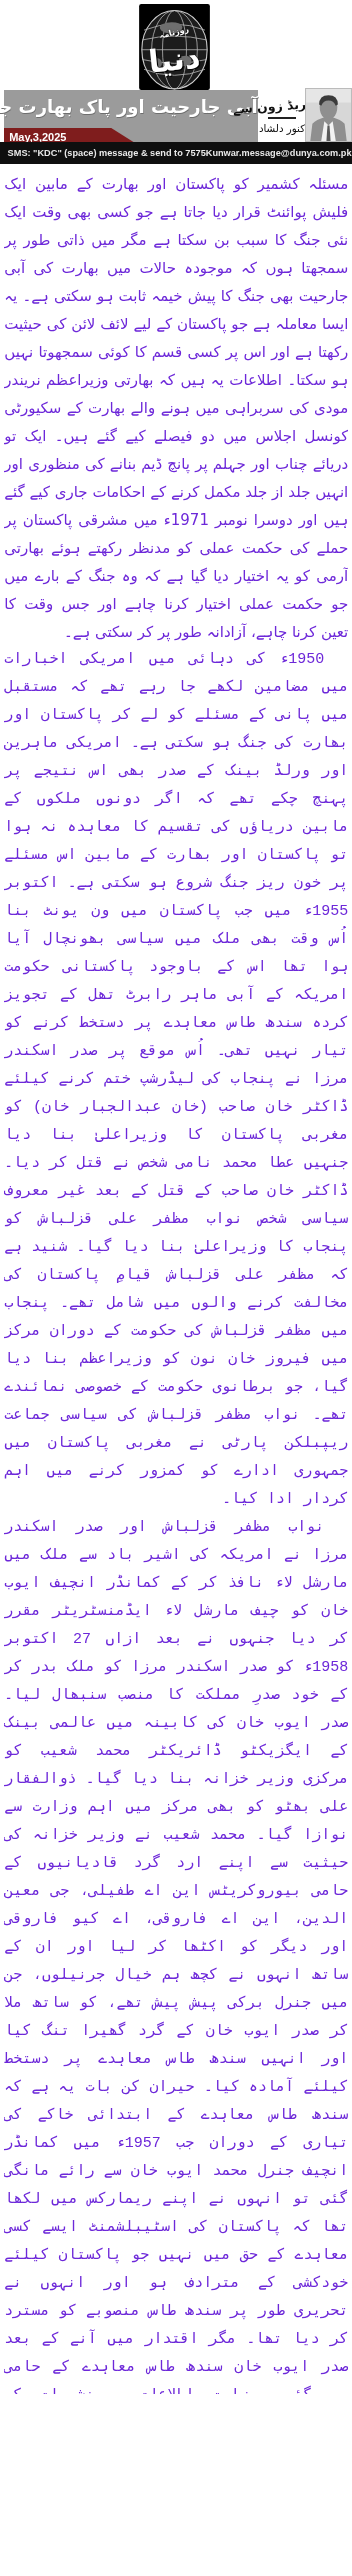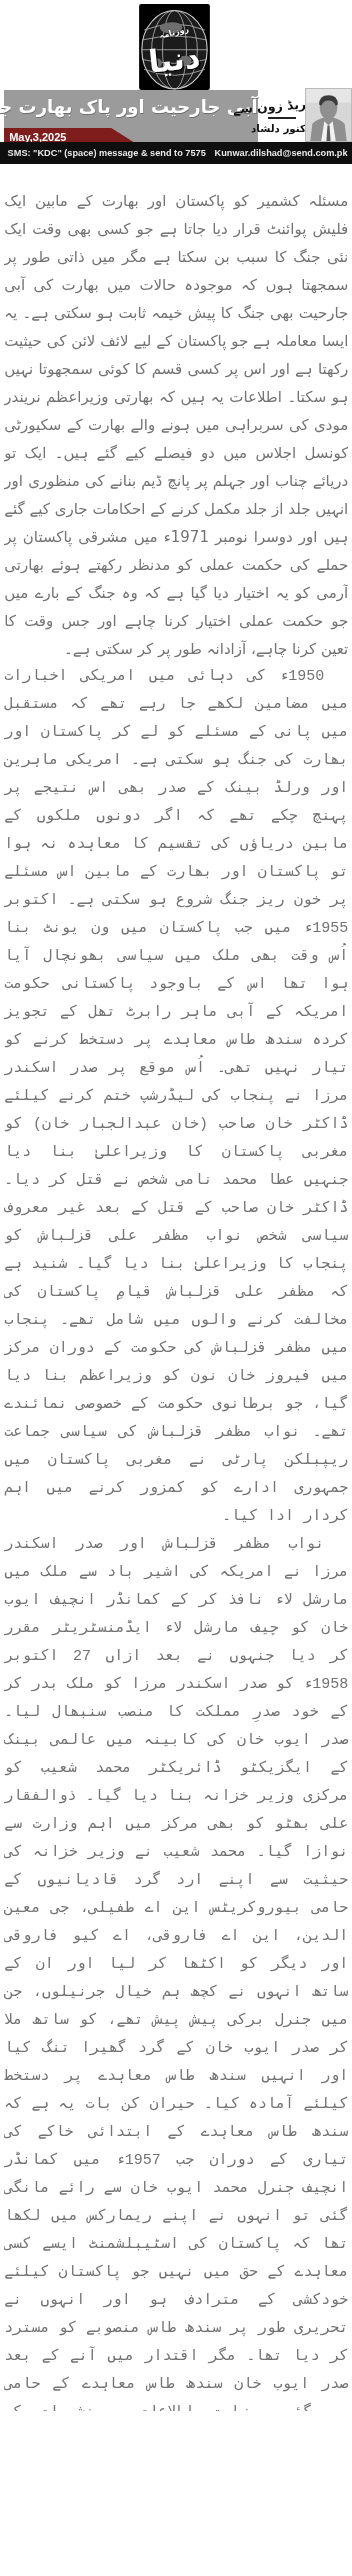--- a/index.html
+++ b/index.html
@@ -67,7 +67,7 @@
     width:28px;height:1.1px;background:#222;border:0;margin:4.9px auto 3.8px auto;
   }
   #author-name{
-    font-size:10.3px;font-weight:bold;color:#111;white-space:nowrap;
+    font-size:10.3px;font-weight:normal;color:#111;white-space:nowrap;
   }
   
   #author-photo{

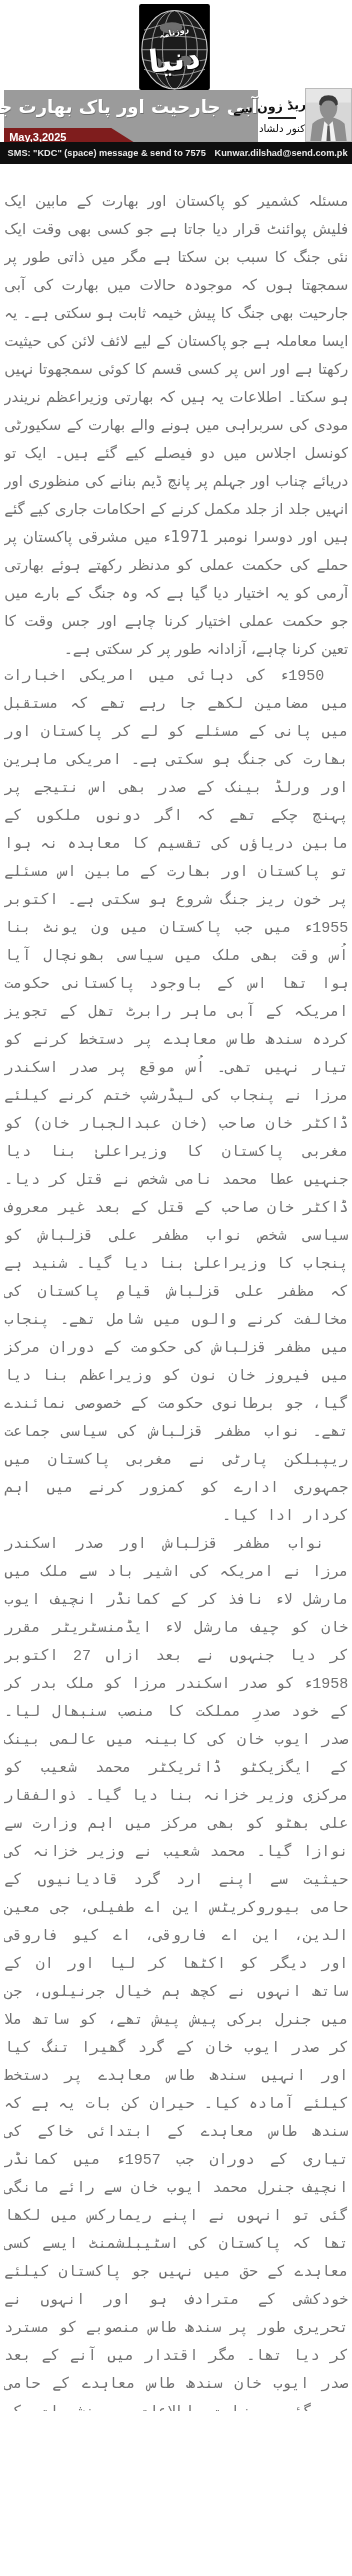--- a/index.html
+++ b/index.html
@@ -153,7 +153,7 @@
 
   <div id="contact-bar">
     <span id="sms-info">SMS: "KDC" (space) message &amp; send to 7575</span>
-    <span id="author-email">Kunwar.dilshad@send.com.pk</span>
+    <span id="author-email">Kunwar.message@dunya.com.pk</span>
   </div>
 
   <div id="article-body">

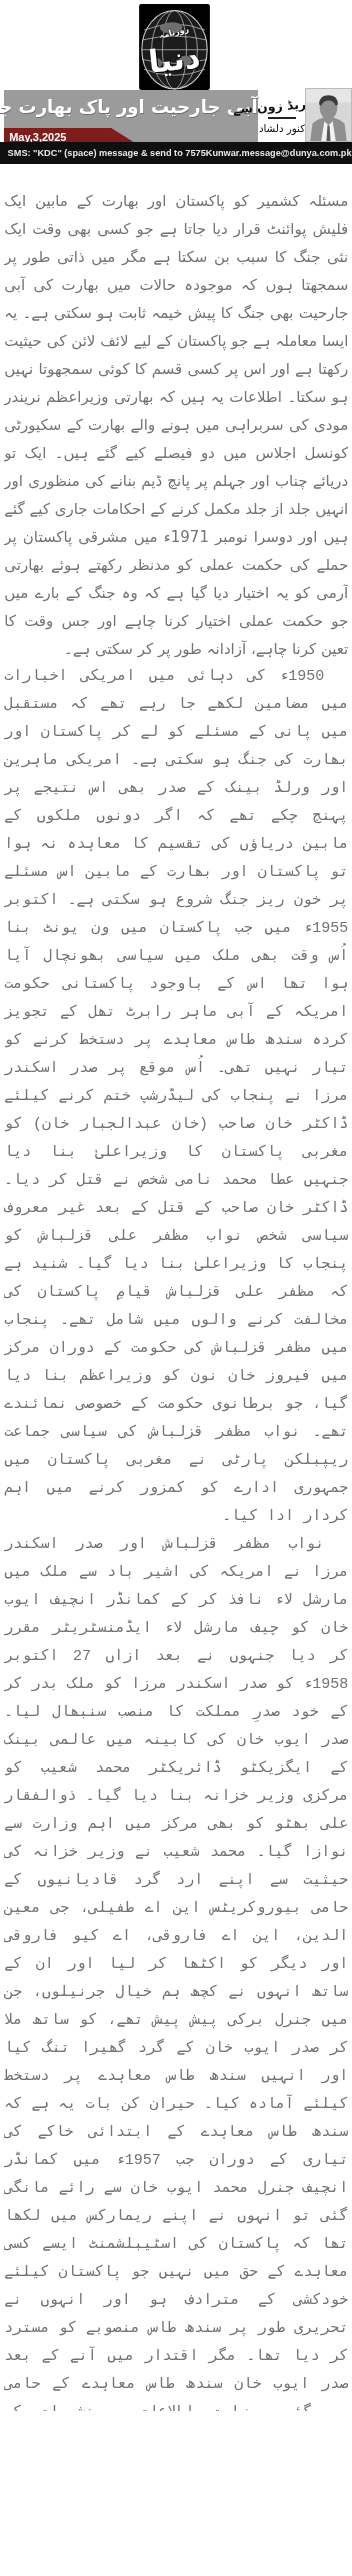--- a/index.html
+++ b/index.html
@@ -88,11 +88,11 @@
   }
   
   #article-body{
-    position:absolute;left:4.3px;top:187px;width:344px;height:2224px;
+    position:absolute;left:4.3px;top:170px;width:344px;height:2224px;
     overflow:hidden;
     direction:rtl;
     text-align:justify;
-    color:#737373;
+    color:#6d28d9;
     font-size:15px;line-height:28px;
     font-family:"DejaVu Sans",sans-serif;
   }

